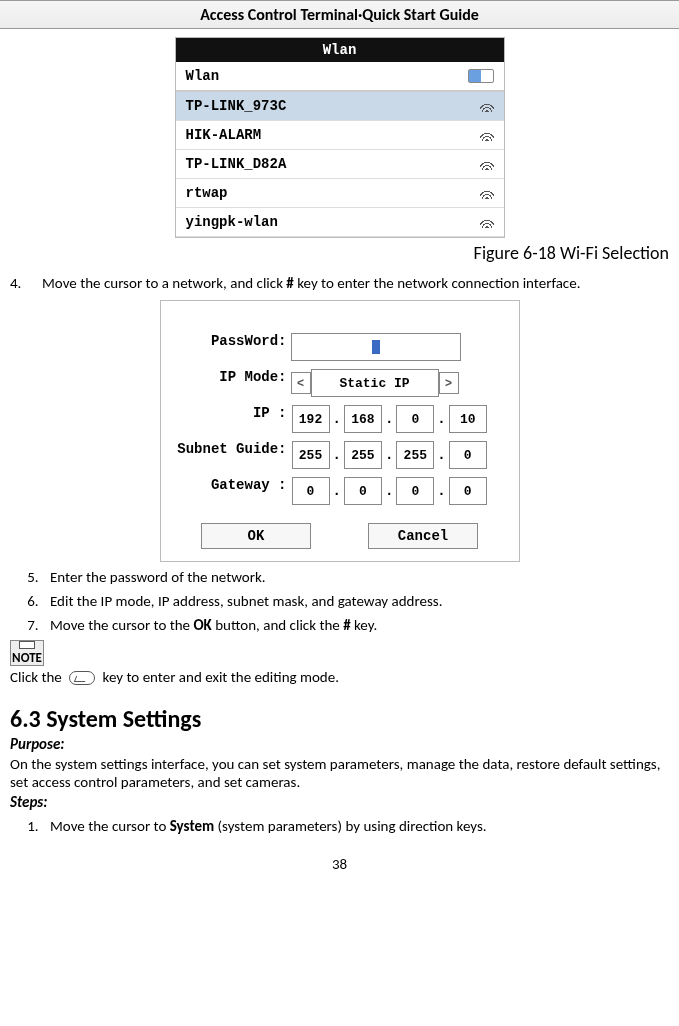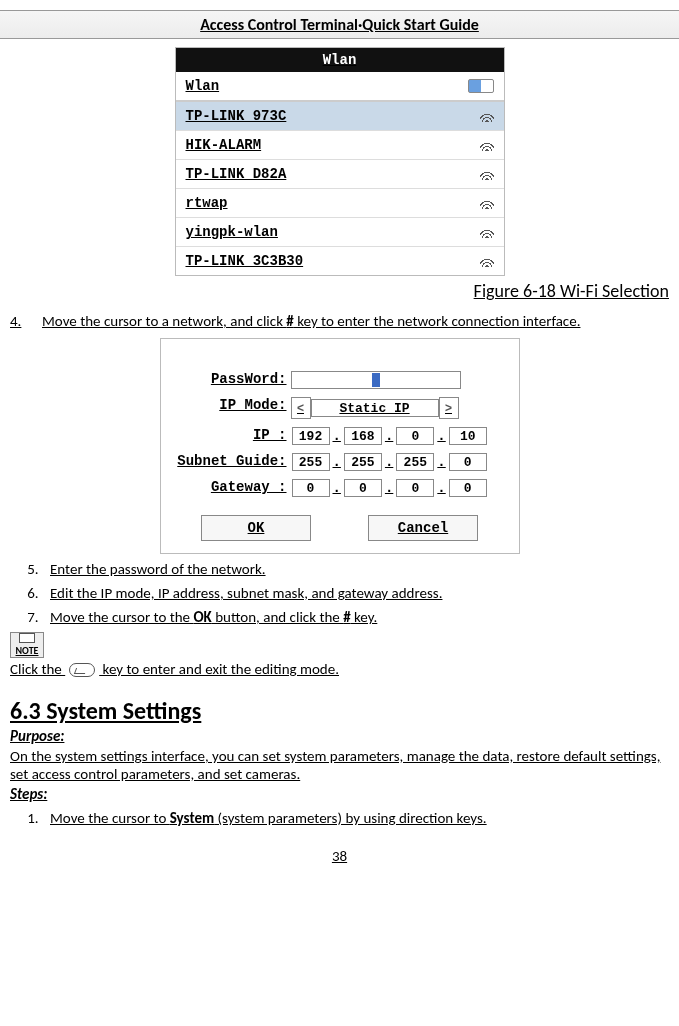--- a/index.html
+++ b/index.html
@@ -12,8 +12,7 @@
     background: #fff;
   }
   .page {
-    padding: 10px 10px 20px 10px;
-    text-decoration: underline;
+    padding: 0 10px 20px 10px;
   }
   .header-band {
     border-top: 1px solid #999;

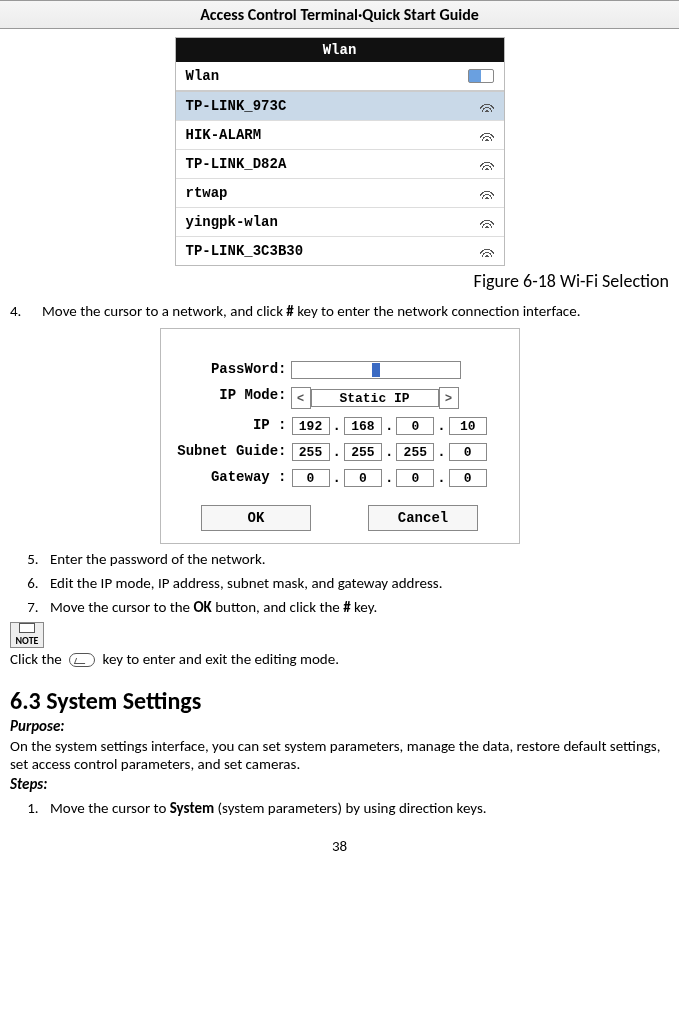--- a/index.html
+++ b/index.html
@@ -225,10 +225,6 @@
       <span>yingpk-wlan</span>
       <span class="wifi-icon"></span>
     </div>
-    <div class="ss1-row" style="border-bottom:none">
-      <span>TP-LINK_3C3B30</span>
-      <span class="wifi-icon"></span>
-    </div>
   </div>
   <div class="caption">
     <span>Figure 6-18</span>

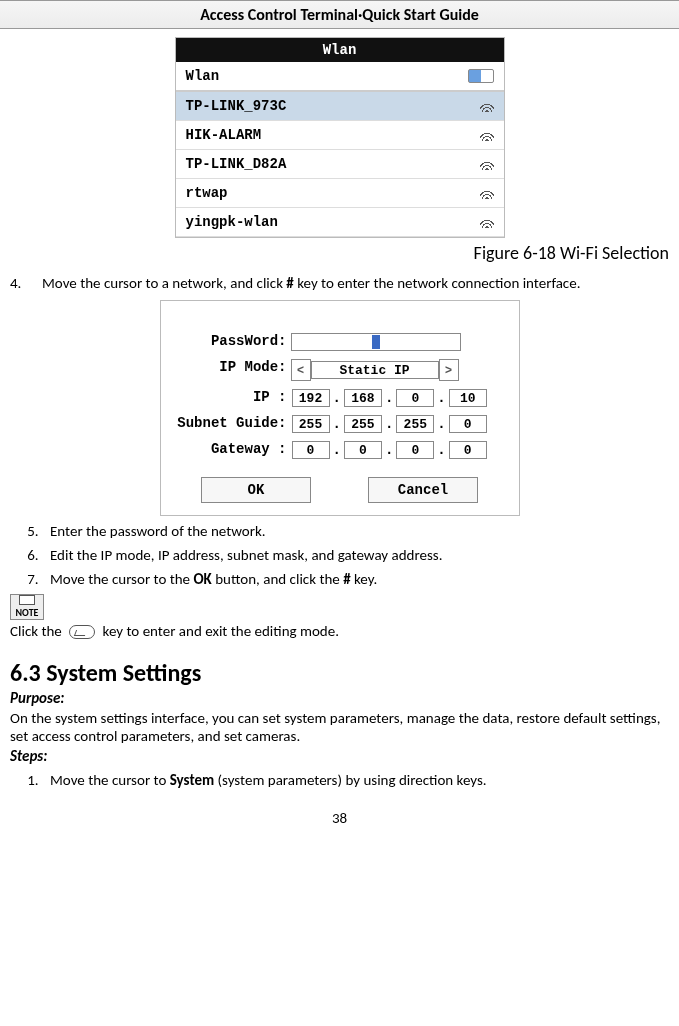--- a/index.html
+++ b/index.html
@@ -105,7 +105,7 @@
   .txtbox {
     border: 1px solid #888;
     background: #fff;
-    height: 18px;
+    height: 28px;
     display: inline-flex;
     align-items: center;
     justify-content: center;

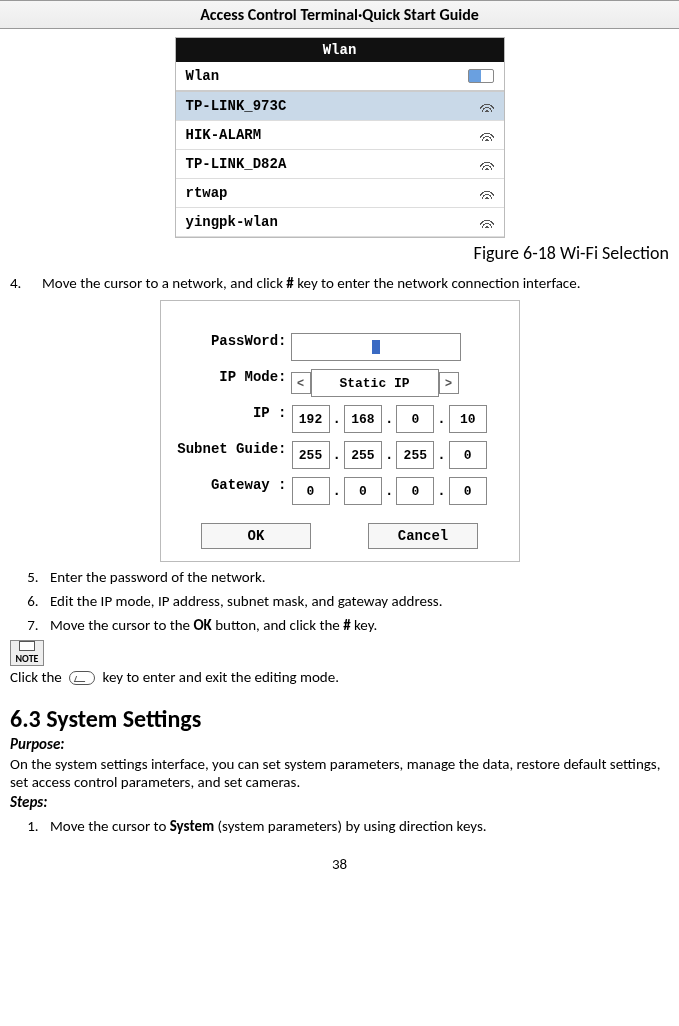--- a/index.html
+++ b/index.html
@@ -150,7 +150,7 @@
     border:1px solid #888;
     background:#eee;
     display:flex;flex-direction:column;align-items:center;justify-content:center;
-    font-size:10px; font-weight:bold;
+    font-size:13px; font-weight:bold;
     margin: 6px 0 2px 0;
   }
   .note-icon .paper {

